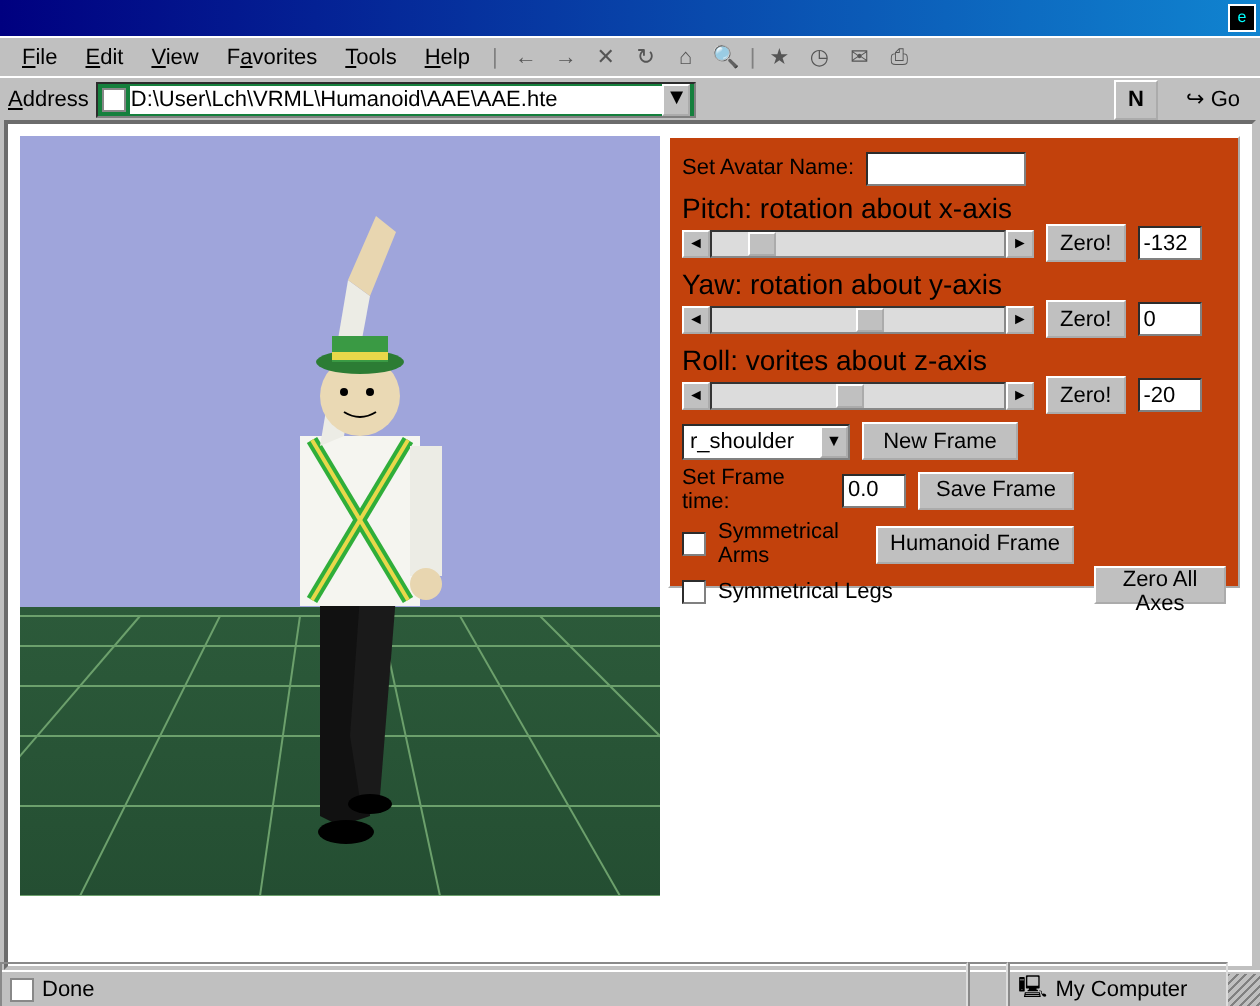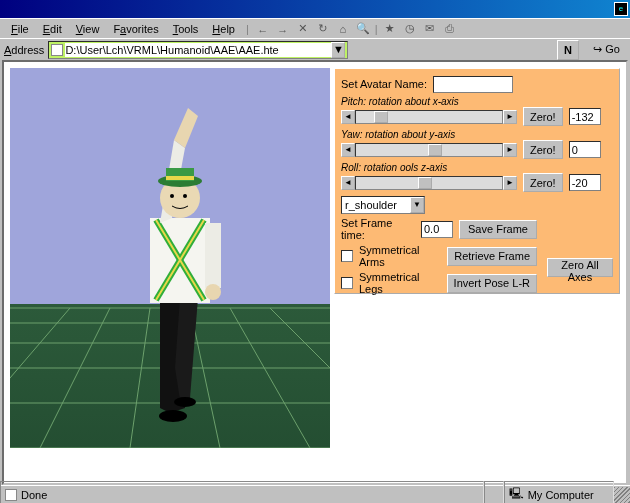--- a/index.html
+++ b/index.html
@@ -20,7 +20,7 @@
 
 .addressbar { height: 22px; background: #c0c0c0; display: flex; align-items: center; padding: 0 4px; gap: 4px; border-top: 1px solid #fff; }
 .addressbar .lbl { color: #000; }
-.addressbar .input-wrap { display: flex; align-items: center; width: 300px; background: #bef264; border: 1px inset #808080; height: 18px; padding: 0 2px; }
+.addressbar .input-wrap { display: flex; align-items: center; width: 300px; background: #15803d; border: 1px inset #808080; height: 18px; padding: 0 2px; }
 .addressbar .input-wrap .pi { width: 12px; height: 12px; background: #fff; border: 1px solid #888; margin-right: 2px; position: relative; }
 .addressbar input { border: none; flex: 1; height: 14px; font-size: 11px; outline: none; }
 .addressbar .dd { width: 14px; height: 16px; background: #c0c0c0; border: 1px outset #fff; text-align: center; line-height: 12px; }

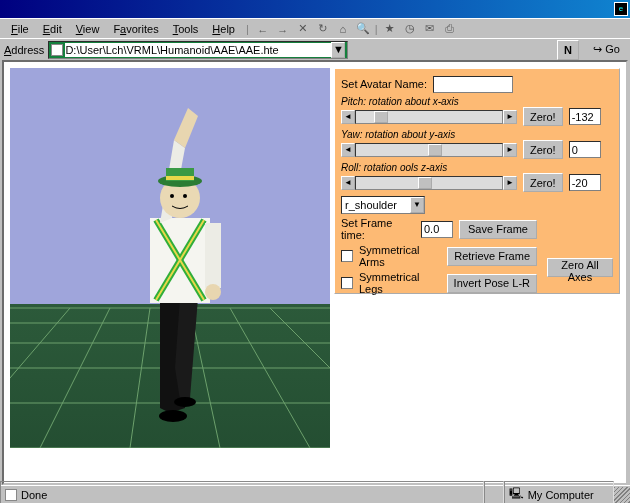--- a/index.html
+++ b/index.html
@@ -37,7 +37,7 @@
 .viewport svg { position: absolute; top: 0; left: 0; }
 
 
-.panel { flex: 1; background: #fdba74; border: 1px outset #fff; padding: 6px 6px 2px 6px; height: 226px; }
+.panel { flex: 1; background: #c2410c; border: 1px outset #fff; padding: 6px 6px 2px 6px; height: 226px; }
 .row { display: flex; align-items: center; gap: 6px; margin-bottom: 3px; min-height: 18px; }
 .row label, .row .fldlabel { font-size: 11px; }
 .row input[type="text"] { border: 1px inset #808080; height: 17px; padding: 0 2px; background: #fff; font-size: 11px; }

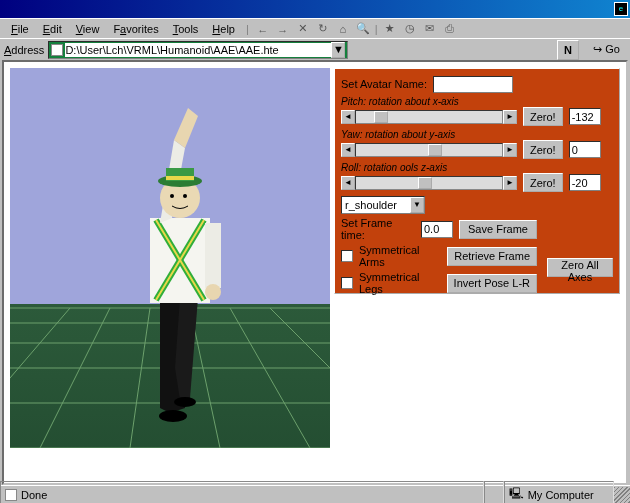--- a/index.html
+++ b/index.html
@@ -51,7 +51,7 @@
 .sel span { flex: 1; padding: 0 3px; }
 .sel .sdd { width: 14px; height: 16px; background: #c0c0c0; border: 1px outset #fff; text-align: center; line-height: 13px; font-size: 8px; }
 .chk { width: 12px; height: 12px; border: 1px inset #808080; background: #fff; }
-.sect { font-size: 10px; margin-top: 2px; font-style: italic; }
+.sect { font-size: 14px; margin-top: 2px; }
 
 
 .statusbar { position: absolute; left: 0; bottom: 0; width: 100%; height: 18px; background: #c0c0c0; display: flex; align-items: center; border-top: 1px solid #fff; }

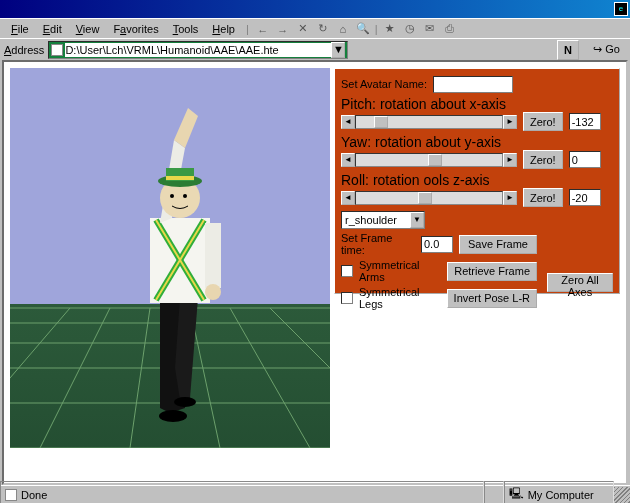--- a/index.html
+++ b/index.html
@@ -184,7 +184,7 @@
         <input type="text" style="width: 32px;" value="0">
       </div>
 
-      <div class="sect">Roll: rotation ools z-axis</div>
+      <div class="sect">Roll: vorites about z-axis</div>
       <div class="row">
         <div class="slider-wrap">
           <div class="sbtn">◄</div>

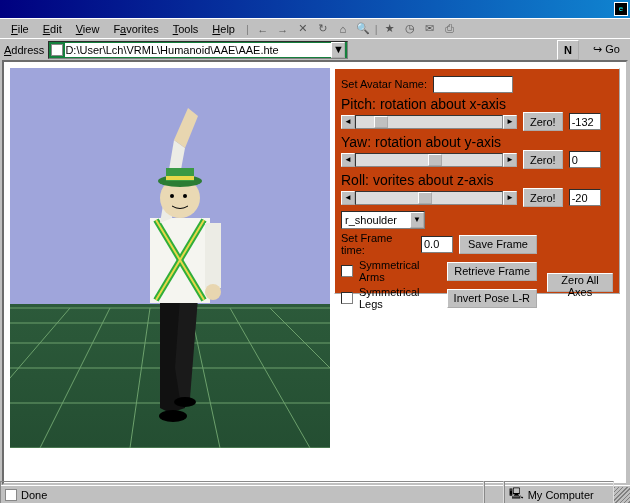--- a/index.html
+++ b/index.html
@@ -197,7 +197,7 @@
         <input type="text" style="width: 32px;" value="-20">
       </div>
 
-      <div class="row" style="margin-top:4px; align-items:center;">
+      <div class="row" style="margin-top:4px; align-items:flex-end;">
         <div style="flex:1">
           <div class="row">
             <div class="sel">

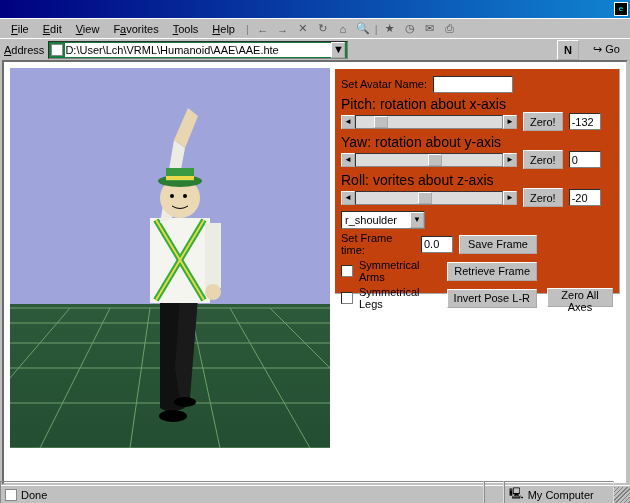--- a/index.html
+++ b/index.html
@@ -204,6 +204,7 @@
               <span>r_shoulder</span>
               <div class="sdd">▼</div>
             </div>
+            <button class="btn wide">New Frame</button>
           </div>
           <div class="row">
             <label>Set Frame time:</label>

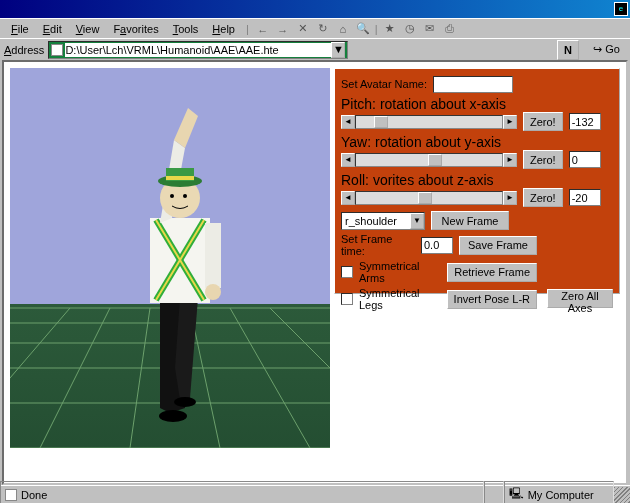--- a/index.html
+++ b/index.html
@@ -214,7 +214,7 @@
           <div class="row">
             <div class="chk"></div>
             <label style="flex:1">Symmetrical Arms</label>
-            <button class="btn wide">Retrieve Frame</button>
+            <button class="btn wide">Humanoid Frame</button>
           </div>
           <div class="row">
             <div class="chk"></div>

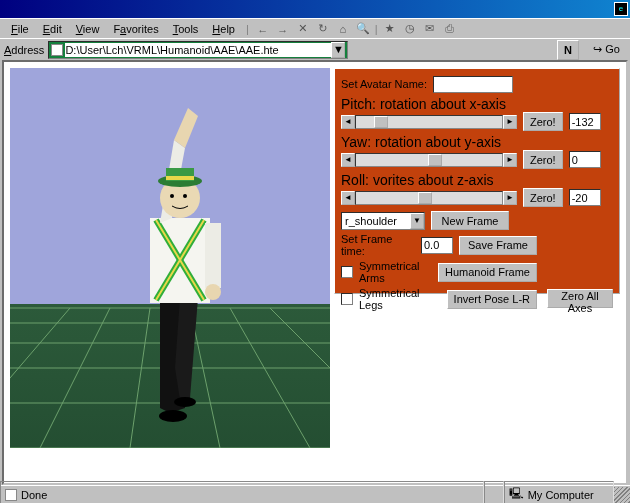--- a/index.html
+++ b/index.html
@@ -219,7 +219,6 @@
           <div class="row">
             <div class="chk"></div>
             <label style="flex:1">Symmetrical Legs</label>
-            <button class="btn wide">Invert Pose L-R</button>
           </div>
         </div>
         <div style="width:70px; padding-top:6px; text-align:right;margin-top:40px;">

